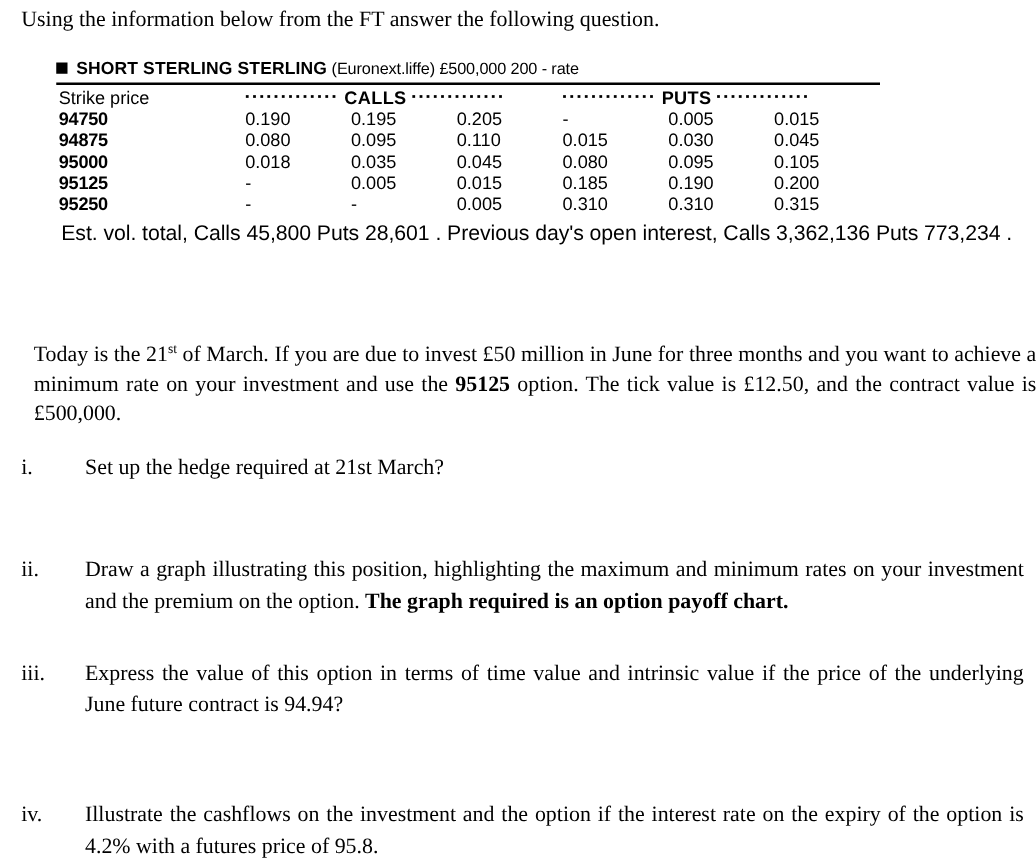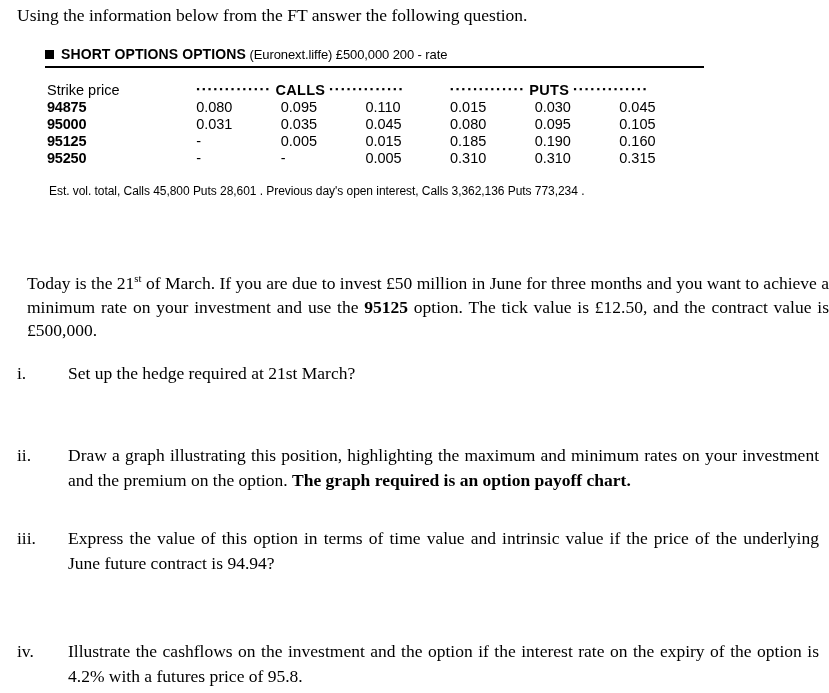--- a/index.html
+++ b/index.html
@@ -157,7 +157,7 @@
 <div class="ft-block">
 
   <div class="ft-title">
-    <span class="ft-square"></span><span class="ft-name">SHORT OPTIONS OPTIONS</span> <span class="ft-sub">(Euronext.liffe) £500,000 200 - rate</span>
+    <span class="ft-square"></span><span class="ft-name">SHORT STERLING STERLING</span> <span class="ft-sub">(Euronext.liffe) £500,000 200 - rate</span>
   </div>
 
   <div class="rule"></div>

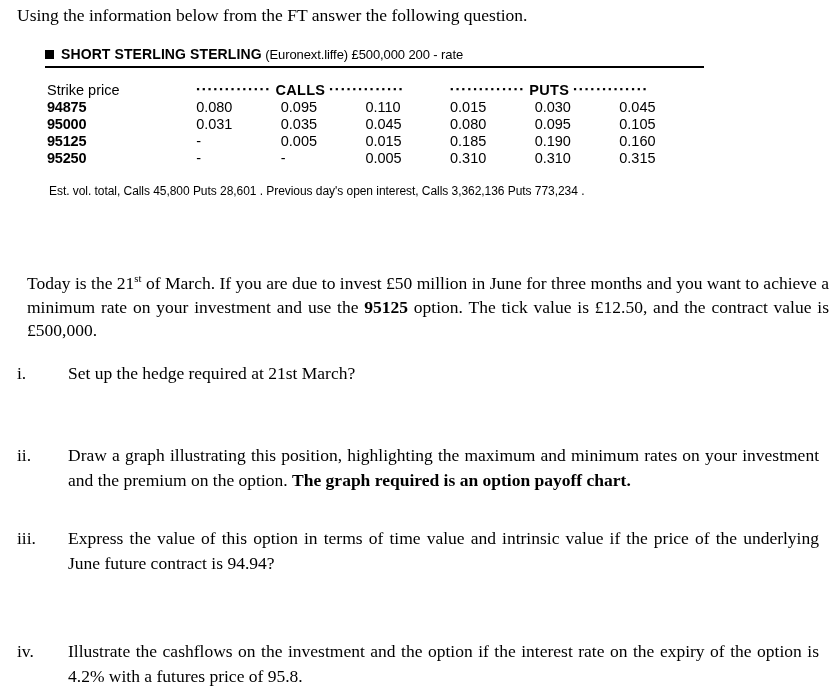--- a/index.html
+++ b/index.html
@@ -69,7 +69,7 @@
     border-collapse: collapse;
     width: 659px;
     table-layout: fixed;
-    margin-top: 14px;
+    margin-top: 3px;
   }
   table.ft td {
     padding: 0;

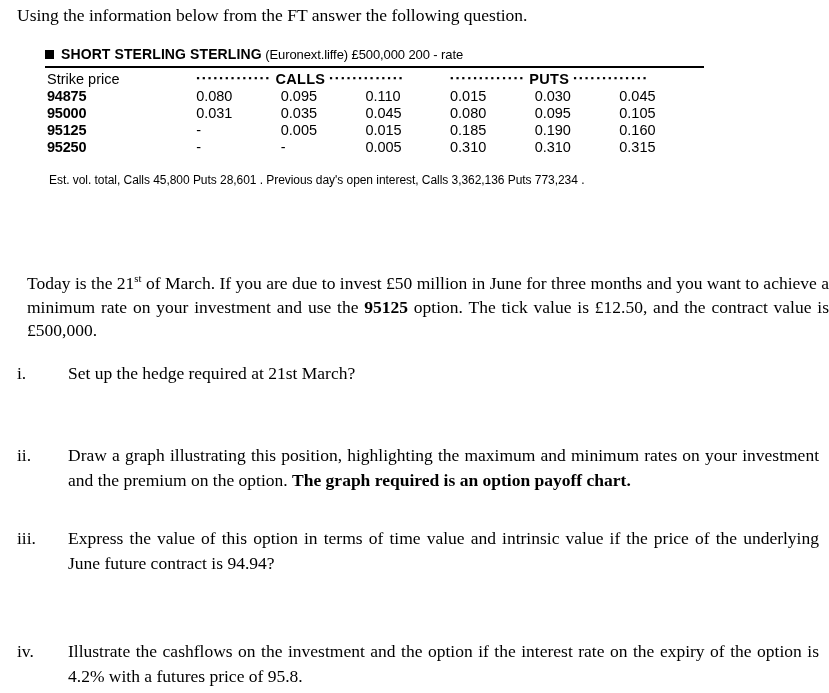--- a/index.html
+++ b/index.html
@@ -180,6 +180,15 @@
       </tr>
 
       <tr>
+        <td class="lab strike">94750</td>
+        <td>0.190</td>
+        <td>0.195</td>
+        <td>0.205</td>
+        <td>-</td>
+        <td>0.005</td>
+        <td>0.015</td>
+      </tr>
+      <tr>
         <td class="lab strike">94875</td>
         <td>0.080</td>
         <td>0.095</td>

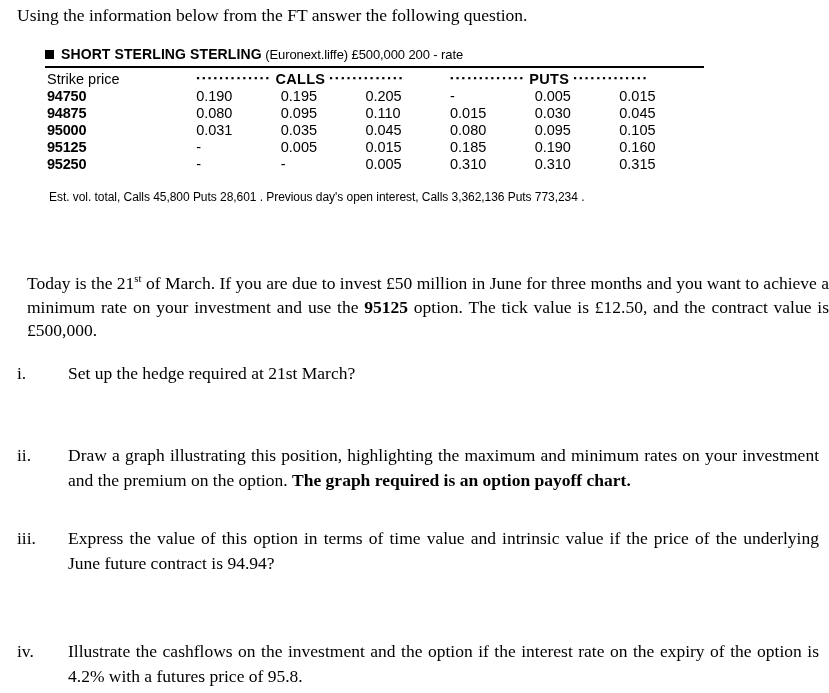--- a/index.html
+++ b/index.html
@@ -199,7 +199,7 @@
       </tr>
       <tr>
         <td class="lab strike">95000</td>
-        <td>0.031</td>
+        <td>0.018</td>
         <td>0.035</td>
         <td>0.045</td>
         <td>0.080</td>

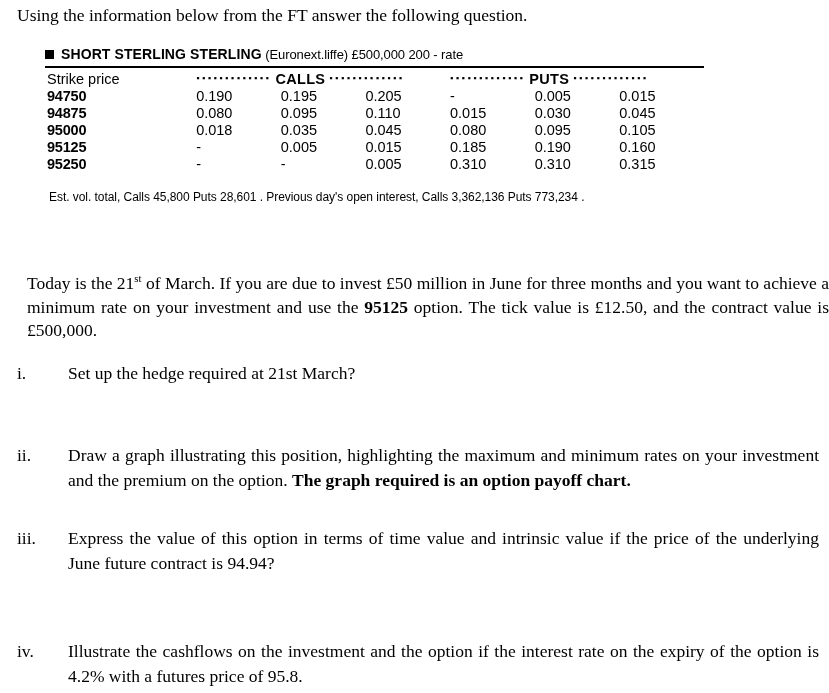--- a/index.html
+++ b/index.html
@@ -213,7 +213,7 @@
         <td>0.015</td>
         <td>0.185</td>
         <td>0.190</td>
-        <td>0.160</td>
+        <td>0.200</td>
       </tr>
       <tr>
         <td class="lab strike">95250</td>

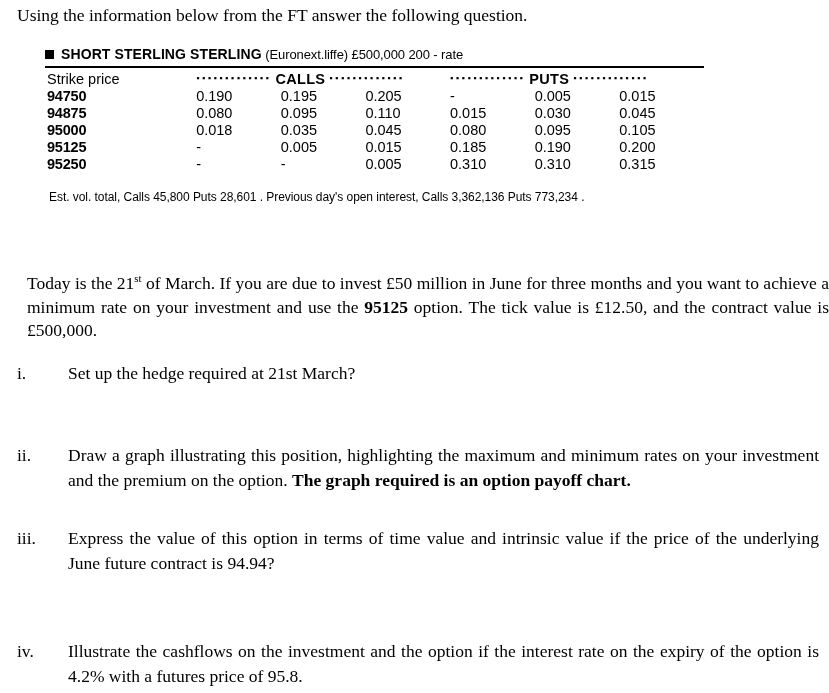--- a/index.html
+++ b/index.html
@@ -101,9 +101,9 @@
   .strike { font-weight: bold; letter-spacing: -0.2px; }
 
   .ft-foot {
-    font-size: 12px;
+    font-size: 17px;
     line-height: 16px;
-    margin-top: 16px;
+    margin-top: 6px;
     padding-left: 4px;
     white-space: nowrap;
     letter-spacing: -0.05px;

